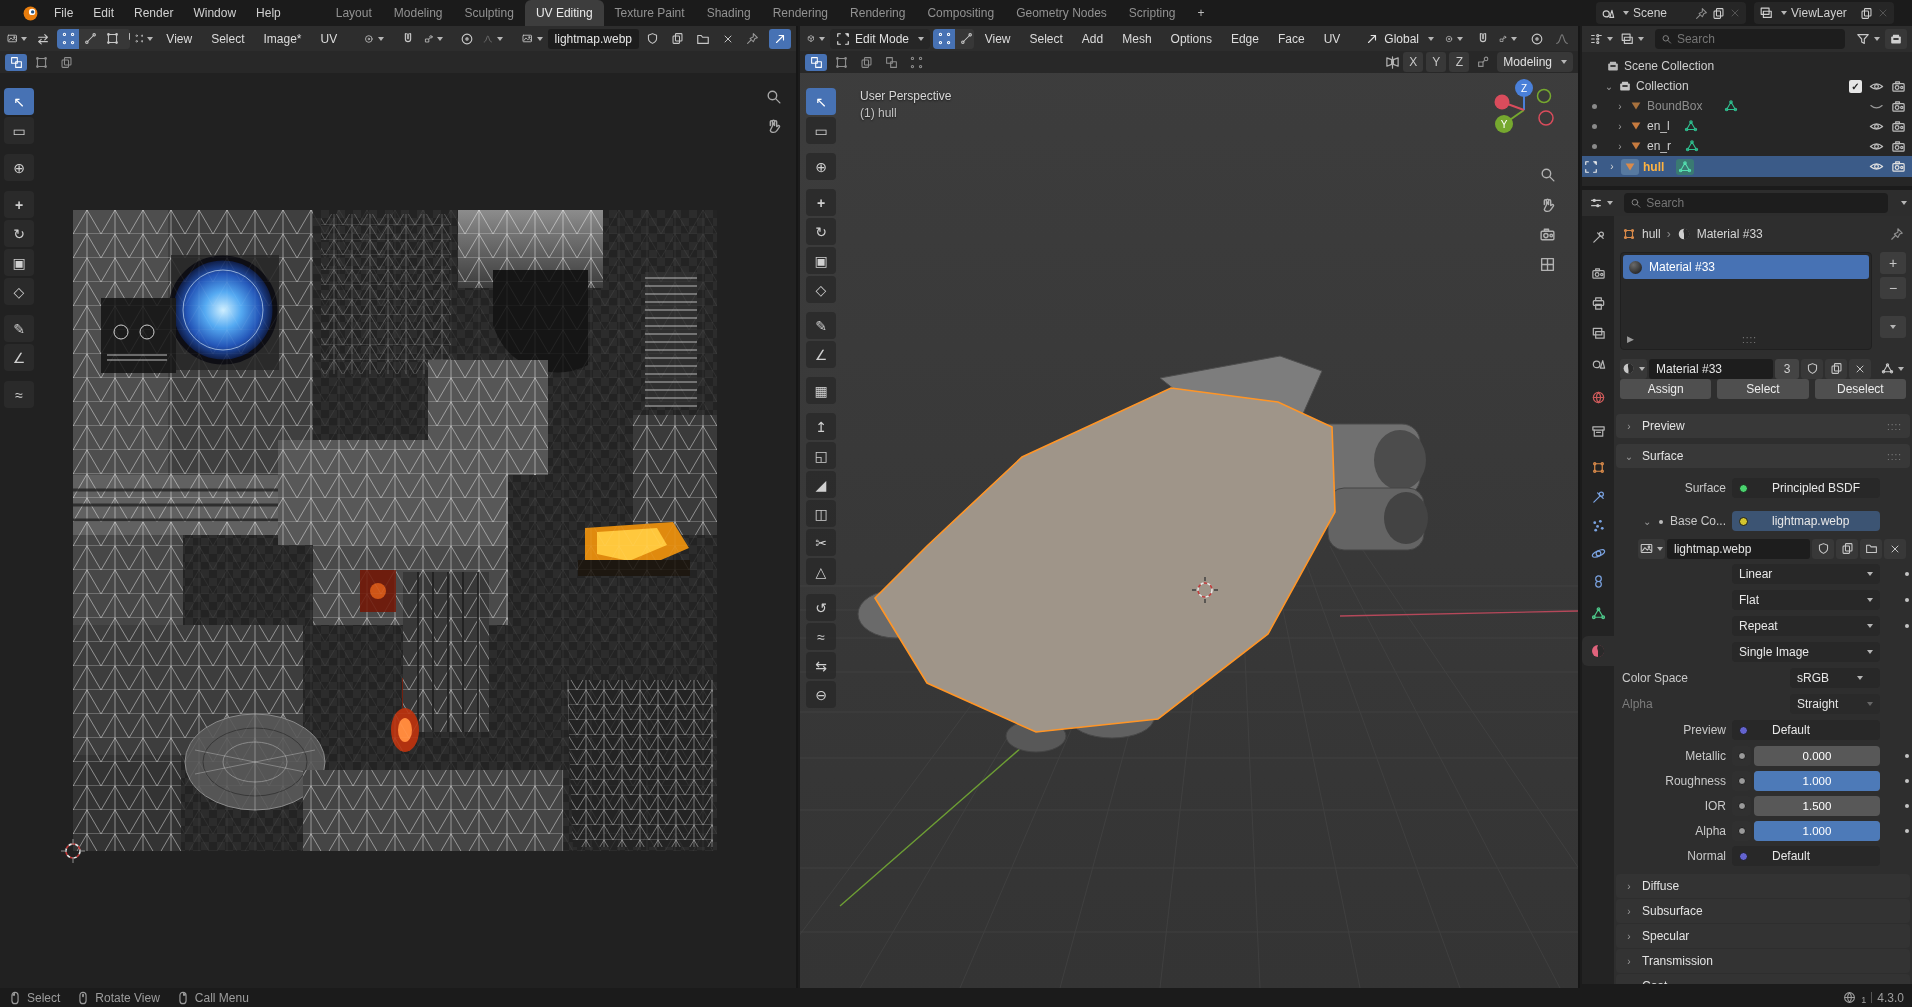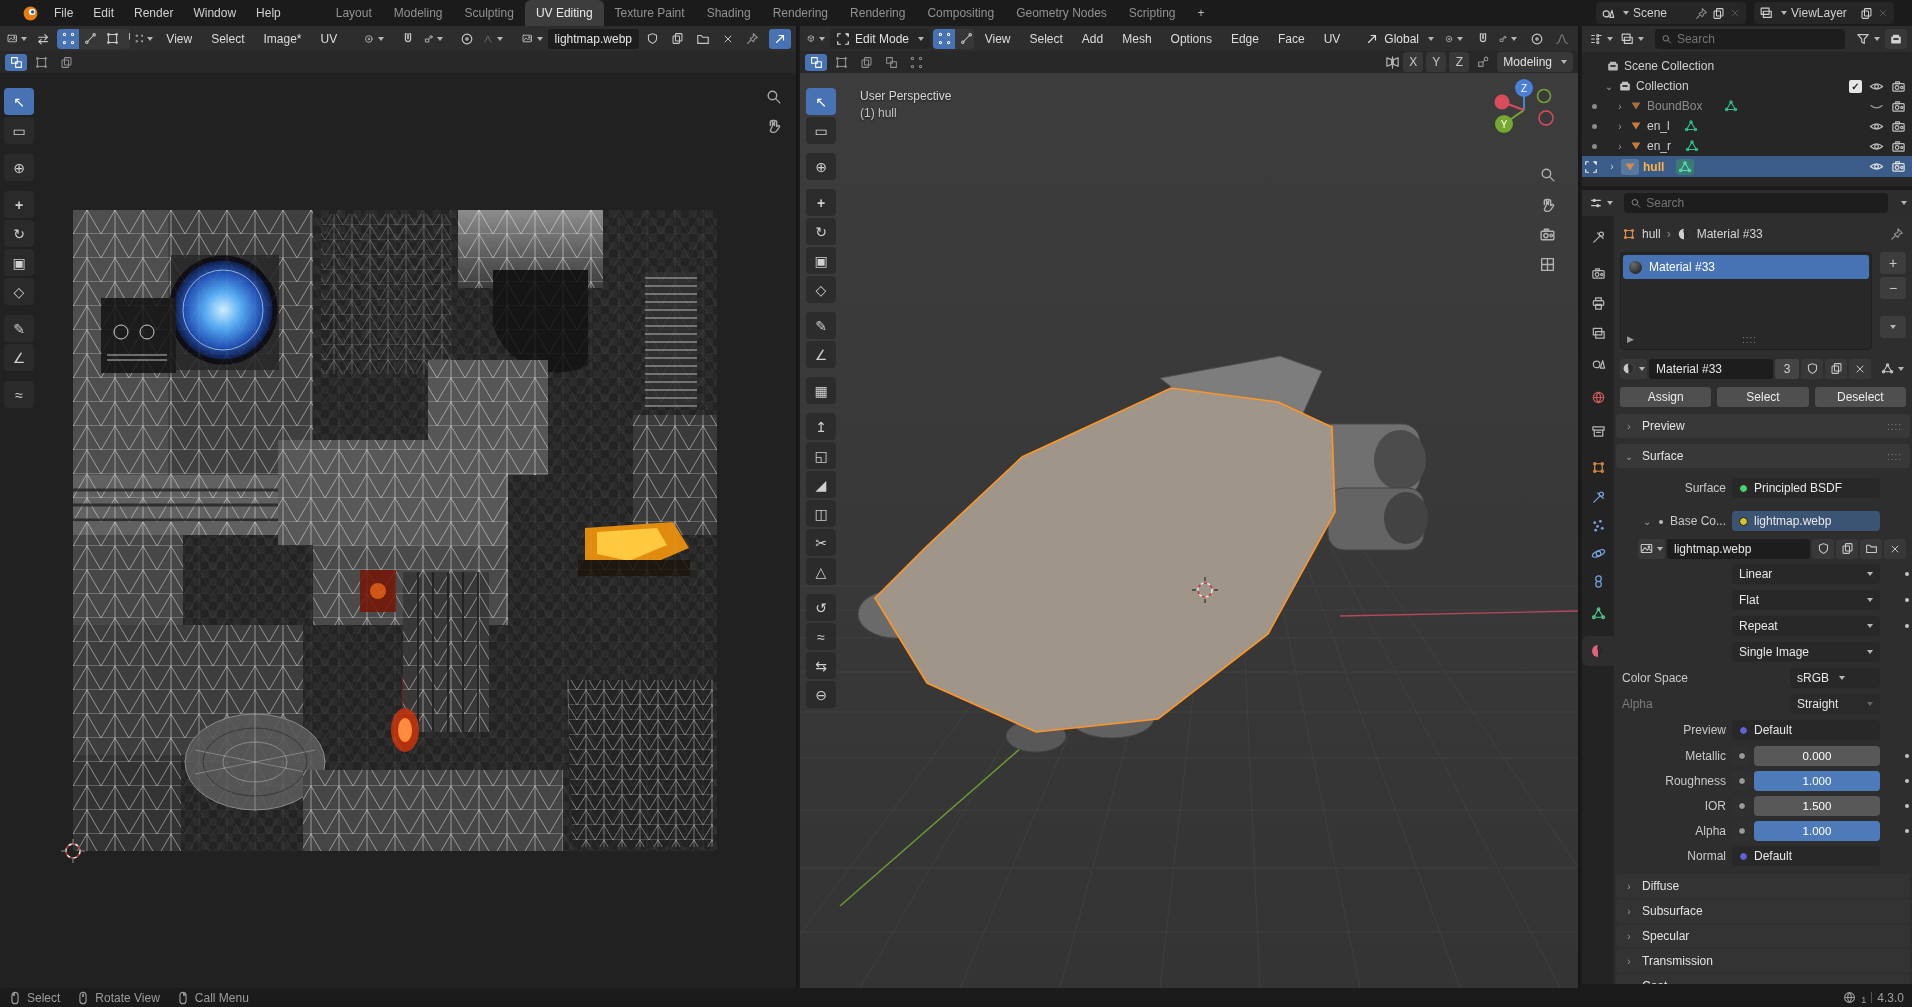--- a/index.html
+++ b/index.html
@@ -1105,7 +1105,7 @@
         </div>
       </div>
 
-      <div class="row" style="position:absolute;left:6px;top:170px;right:6px;height:21px;gap:6px">
+      <div class="row" style="position:absolute;left:6px;top:162px;right:6px;height:21px;gap:6px">
         <div class="pbtn">Assign</div>
         <div class="pbtn">Select</div>
         <div class="pbtn">Deselect</div>

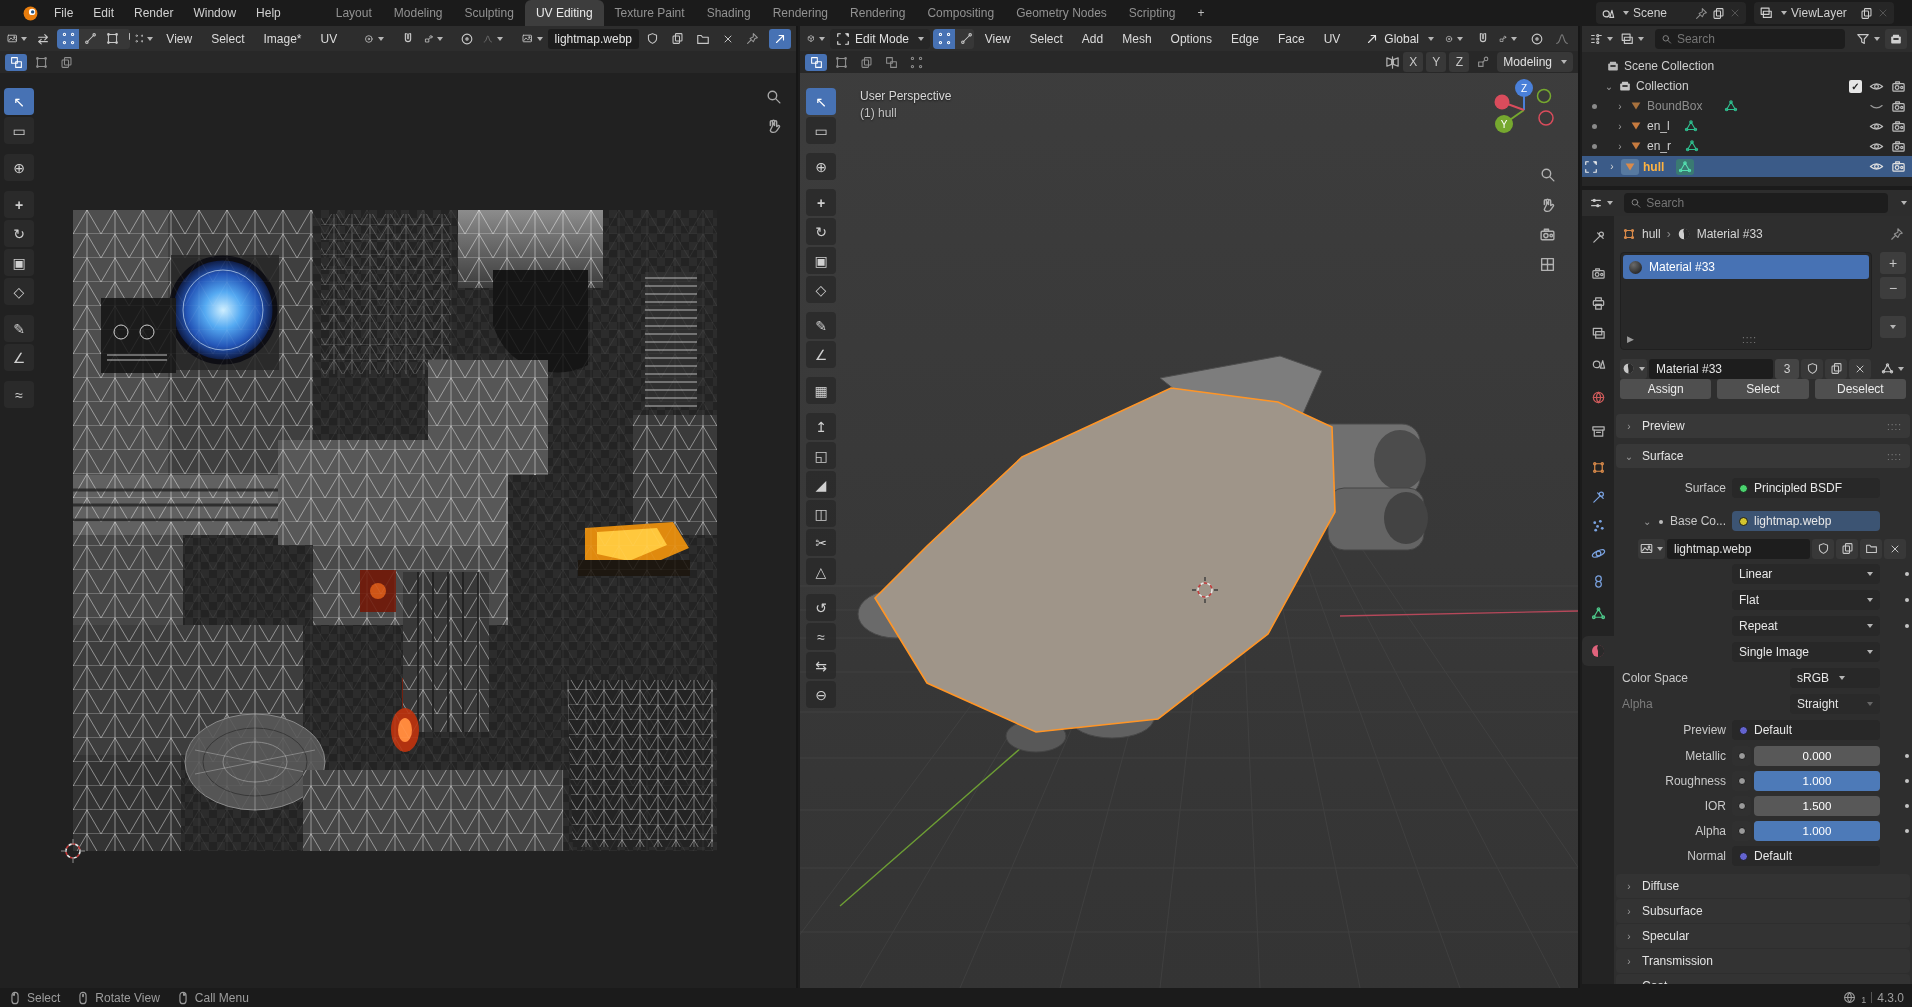--- a/index.html
+++ b/index.html
@@ -33,7 +33,7 @@
 
 .prow{position:absolute;left:0;right:0;height:20px}
 .plabel{position:absolute;left:0;width:112px;text-align:right;color:#c9c9c9;line-height:20px;white-space:nowrap}
-.pval{position:absolute;left:118px;width:148px;height:20px;background:#282828;border-radius:4px;display:flex;align-items:center;padding:0 7px;gap:6px;color:#e8e8e8}
+.pval{position:absolute;left:118px;width:148px;height:20px;background:#282828;border-radius:4px;display:flex;align-items:center;padding:0 7px;gap:24px;color:#e8e8e8}
 .deco{position:absolute;right:3px;top:8px;width:4px;height:4px;border-radius:50%;background:#c4c4c4}
 .ndot{width:9px;height:9px;border-radius:50%;flex:none;border:1px solid #1a1a1a}
 .slider{position:absolute;left:140px;width:126px;height:20px;border-radius:4px;background:#585858;overflow:hidden;text-align:center;line-height:20px;color:#fff;font-size:11.5px}

